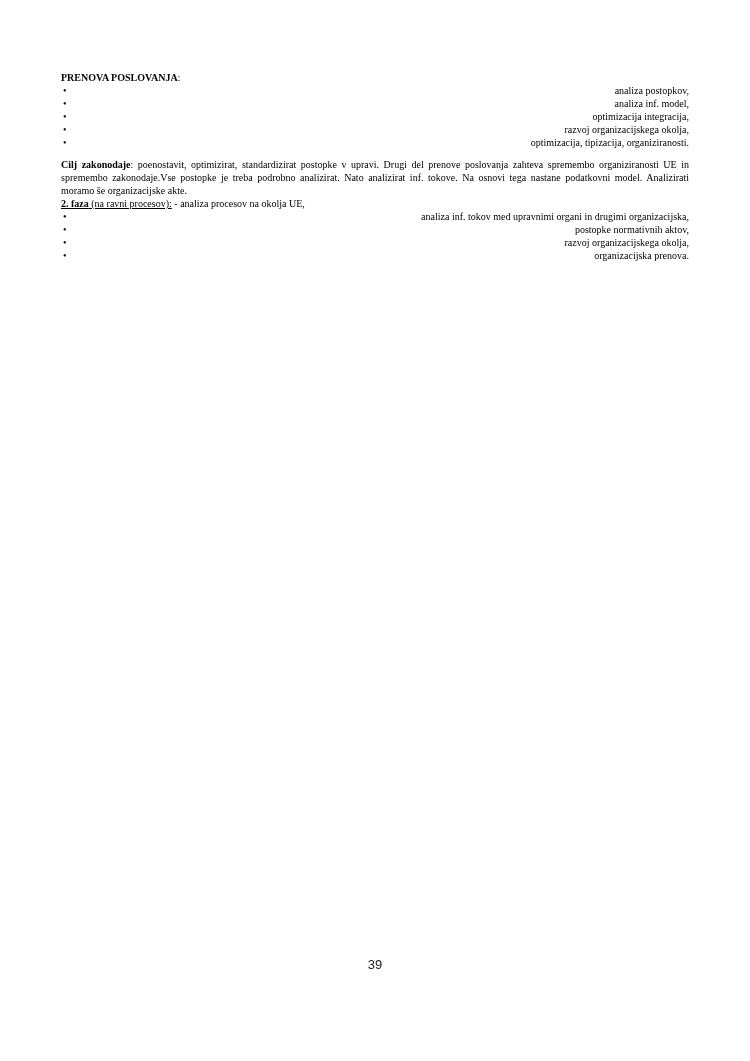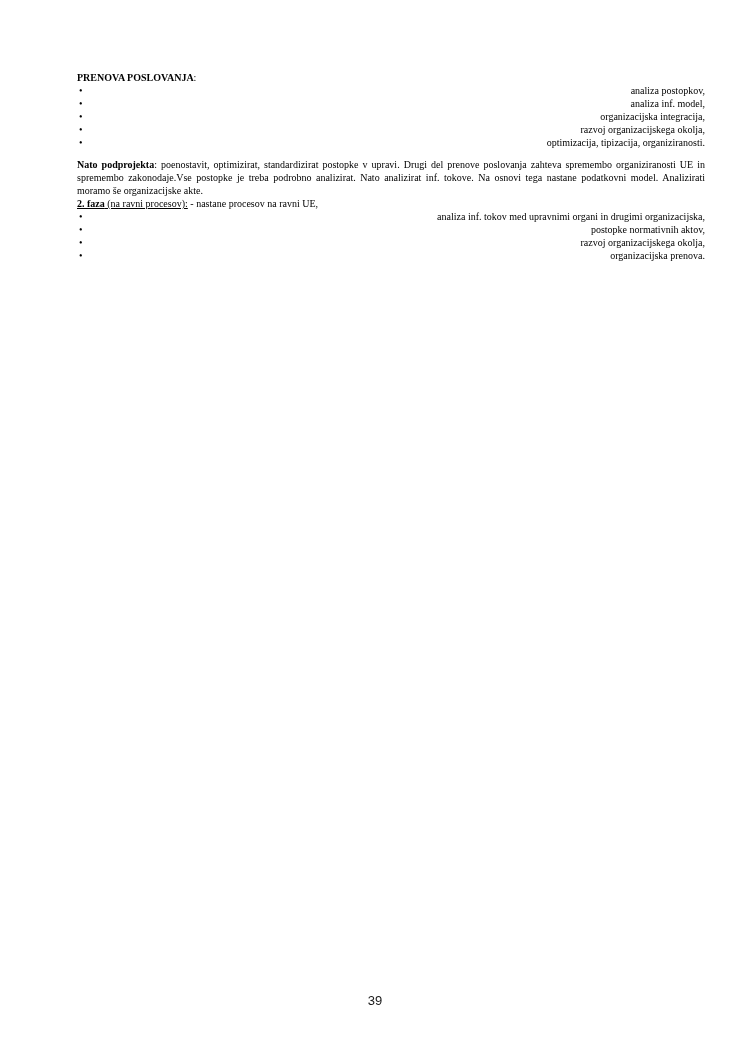--- a/index.html
+++ b/index.html
@@ -27,7 +27,6 @@
     width: 628px;
     font-size: 10px;
     line-height: 13px;
-    margin-left: 16px;
   }
   .b { font-weight: bold; }
   .i { font-style: italic; }

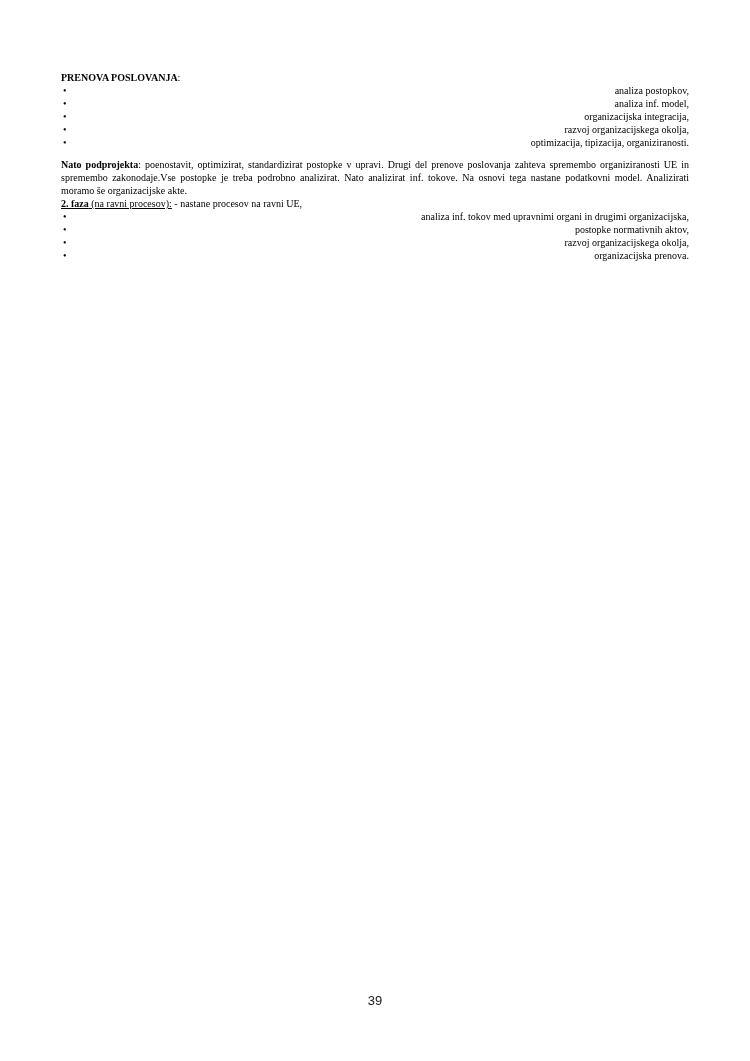--- a/index.html
+++ b/index.html
@@ -87,7 +87,7 @@
         </li>
       <li>
           <span class="marker">•</span>
-          <span class="item-text">organizacijska integracija,</span>
+          <span class="item-text">optimizacija integracija,</span>
         </li>
       <li>
           <span class="marker">•</span>

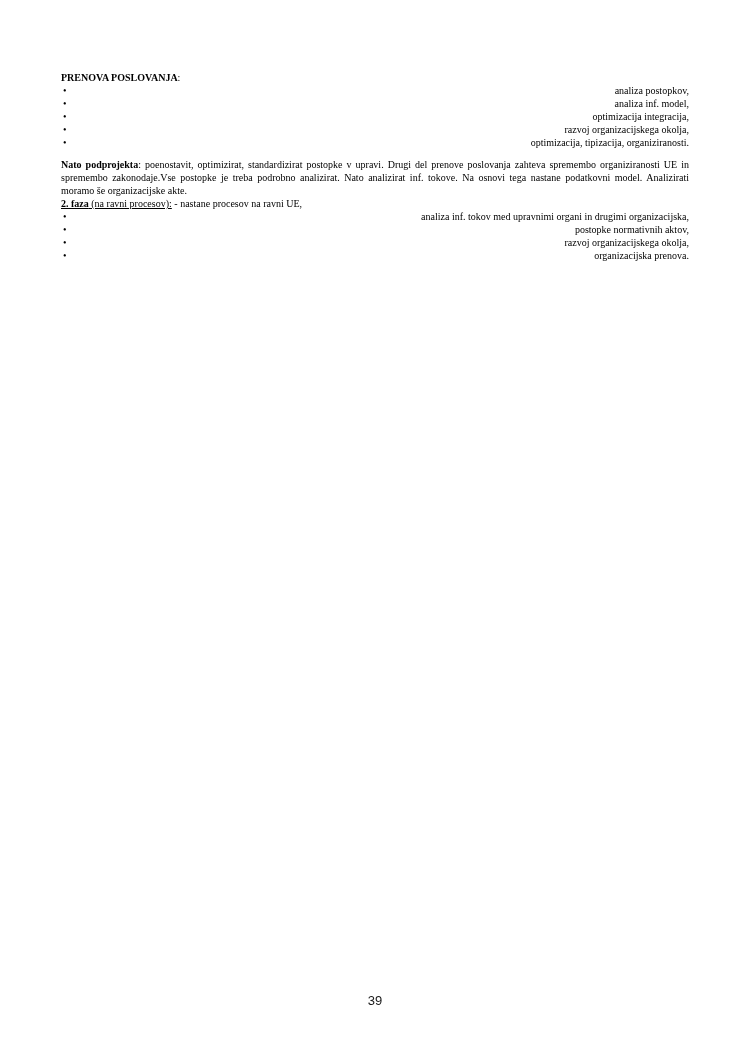--- a/index.html
+++ b/index.html
@@ -99,7 +99,7 @@
         </li>
     </ul>
 
-    <p class="objective"><span class="b">Nato podprojekta</span><span>: poenostavit, optimizirat, standardizirat postopke v upravi. Drugi del prenove poslovanja zahteva spremembo organiziranosti UE in spremembo zakonodaje.Vse postopke je treba podrobno analizirat. Nato analizirat inf. tokove. Na osnovi tega nastane podatkovni model. Analizirati moramo še organizacijske akte.</span></p>
+    <p class="objective"><span class="b">Cilj zakonodaje</span><span>: poenostavit, optimizirat, standardizirat postopke v upravi. Drugi del prenove poslovanja zahteva spremembo organiziranosti UE in spremembo zakonodaje.Vse postopke je treba podrobno analizirat. Nato analizirat inf. tokove. Na osnovi tega nastane podatkovni model. Analizirati moramo še organizacijske akte.</span></p>
 
     <div><span class="u"><span class="b">2. faza</span><span> (na ravni procesov):</span></span><span> - nastane procesov na ravni UE,</span></div>
 

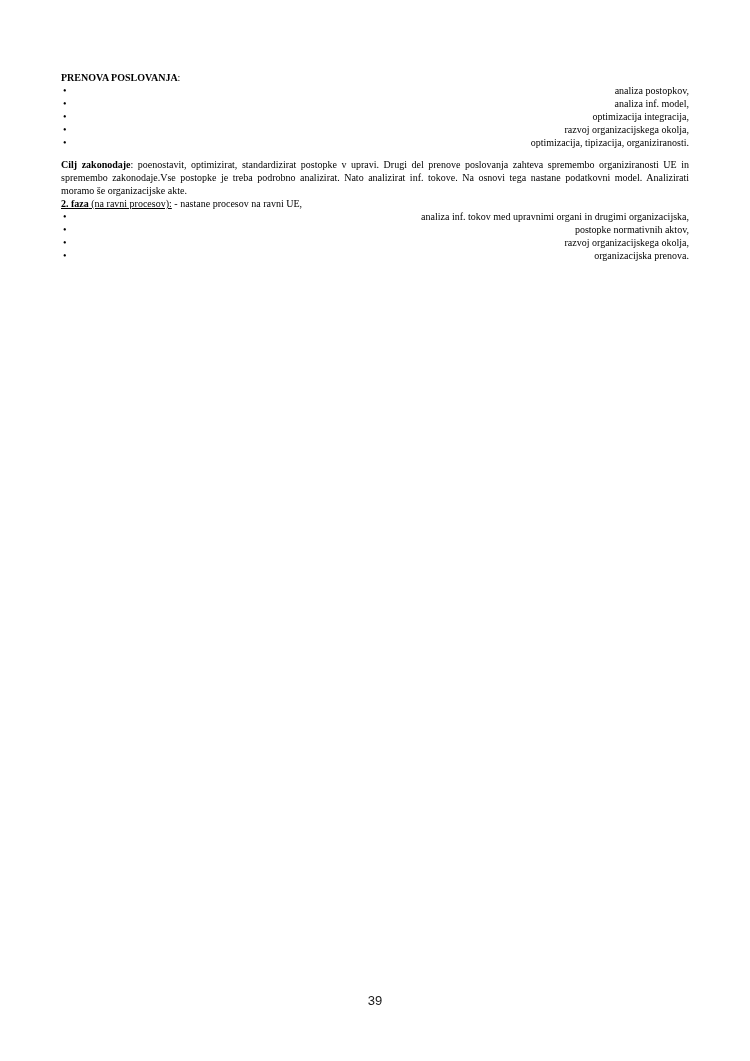--- a/index.html
+++ b/index.html
@@ -101,7 +101,7 @@
 
     <p class="objective"><span class="b">Cilj zakonodaje</span><span>: poenostavit, optimizirat, standardizirat postopke v upravi. Drugi del prenove poslovanja zahteva spremembo organiziranosti UE in spremembo zakonodaje.Vse postopke je treba podrobno analizirat. Nato analizirat inf. tokove. Na osnovi tega nastane podatkovni model. Analizirati moramo še organizacijske akte.</span></p>
 
-    <div><span class="u"><span class="b">2. faza</span><span> (na ravni procesov):</span></span><span> - nastane procesov na ravni UE,</span></div>
+    <div><span class="u"><span class="b">2. faza</span><span> (na ravni procesov):</span></span><span> - analiza procesov na okolja UE,</span></div>
 
     <ul class="blist">
       <li>

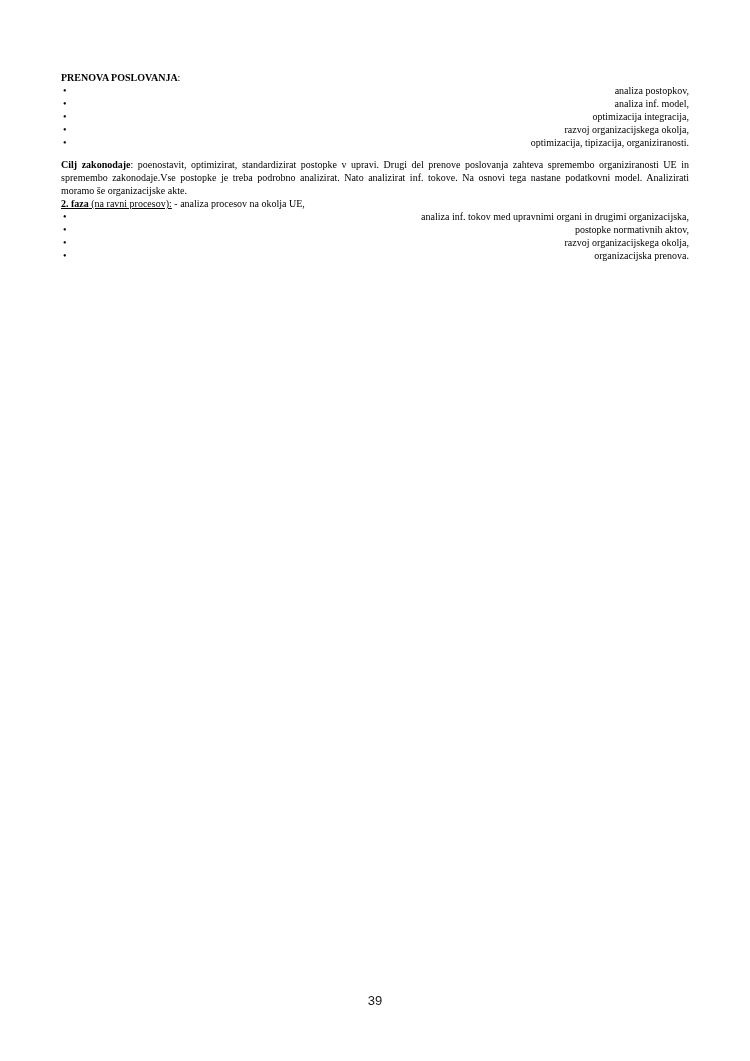--- a/index.html
+++ b/index.html
@@ -57,7 +57,7 @@
   }
   .page-number {
     position: absolute;
-    top: 994px;
+    top: 958px;
     left: 0;
     width: 750px;
     text-align: center;

